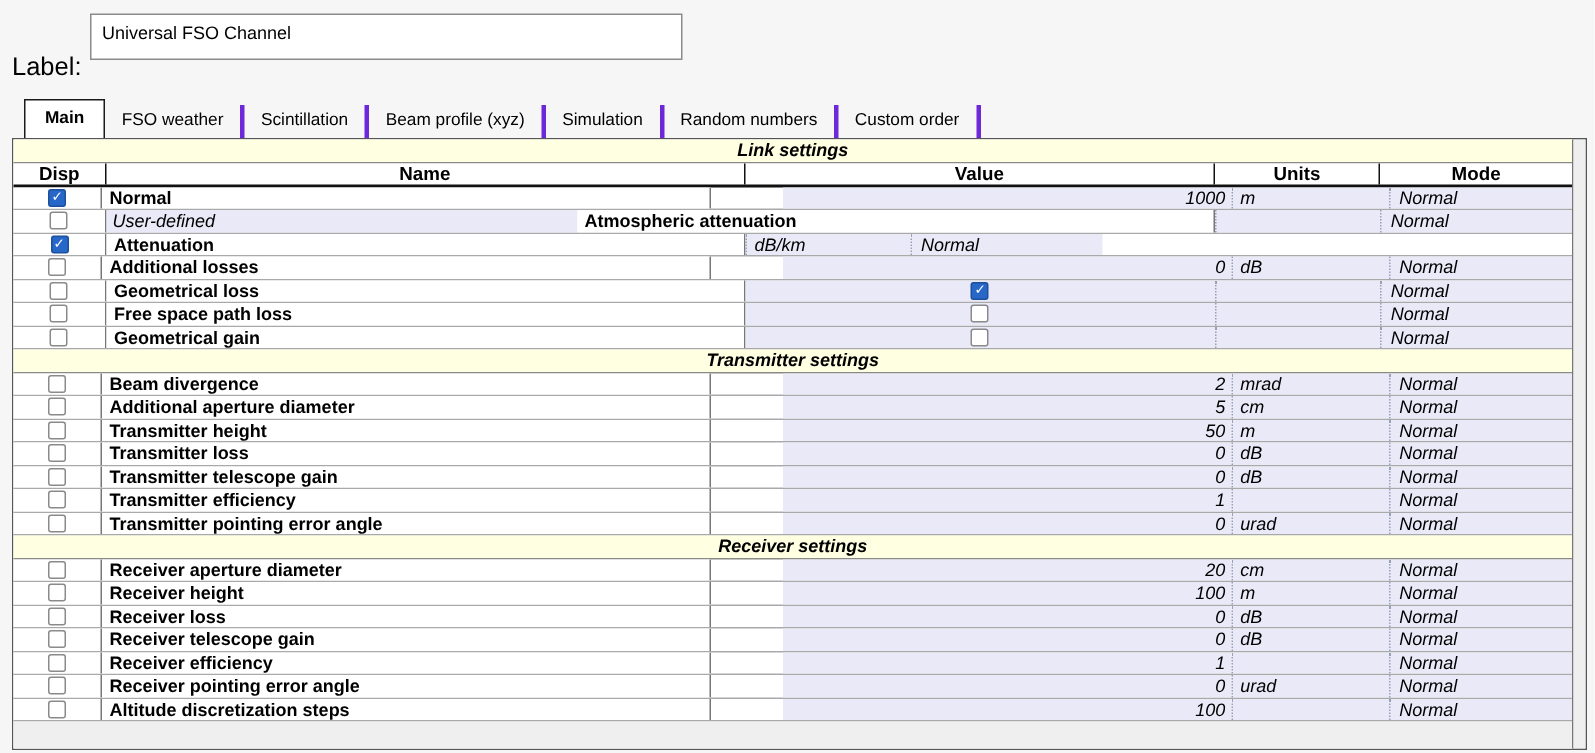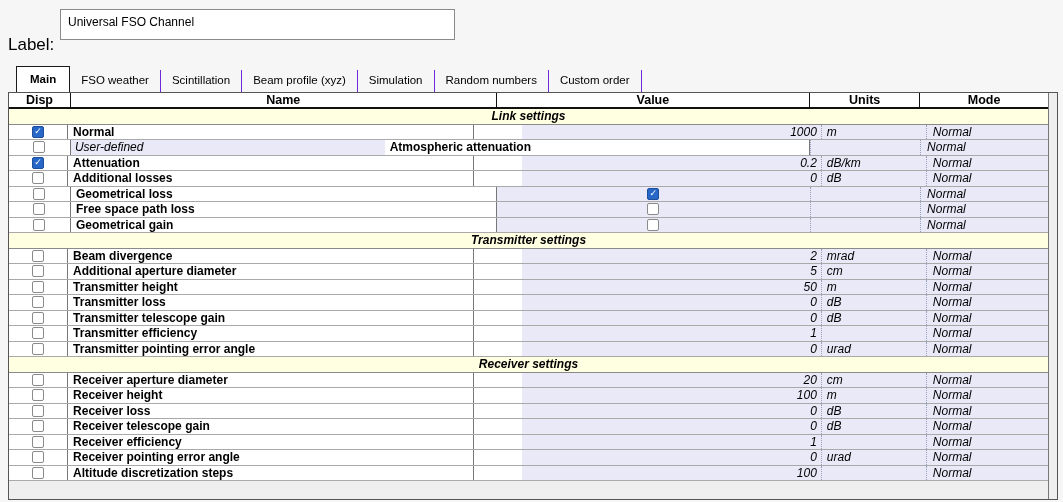--- a/index.html
+++ b/index.html
@@ -33,7 +33,7 @@
   }
   .tab{
     height:22px;line-height:21px;padding:0 11px;font-size:11.5px;
-    border-right:1px solid #6d28d9;cursor:default;white-space:nowrap;
+    border-right:3px solid #6d28d9;cursor:default;white-space:nowrap;
   }
   .tab.selected{
     height:26px;line-height:24px;background:#fff;

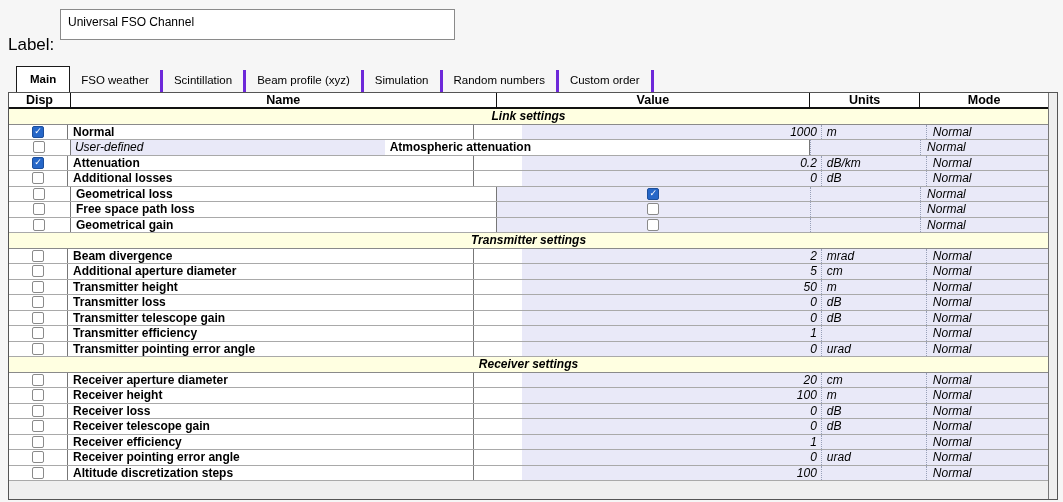--- a/index.html
+++ b/index.html
@@ -118,16 +118,16 @@
 
 <div class="param-table">
   <div class="grid" id="table-body">
-    <div class="row header-row">
+    <div class="row section-row">
+        <div class="cell sec-cell">Link settings</div>
+      </div>
+  <div class="row header-row">
       <div class="cell w-disp">Disp</div>
       <div class="cell w-name">Name</div>
       <div class="cell w-value">Value</div>
       <div class="cell w-units">Units</div>
       <div class="cell w-mode">Mode</div>
     </div>
-  <div class="row section-row">
-        <div class="cell sec-cell">Link settings</div>
-      </div>
       <div class="row data-row">
         <div class="cell w-disp c-disp">
           <div class="cb checked">

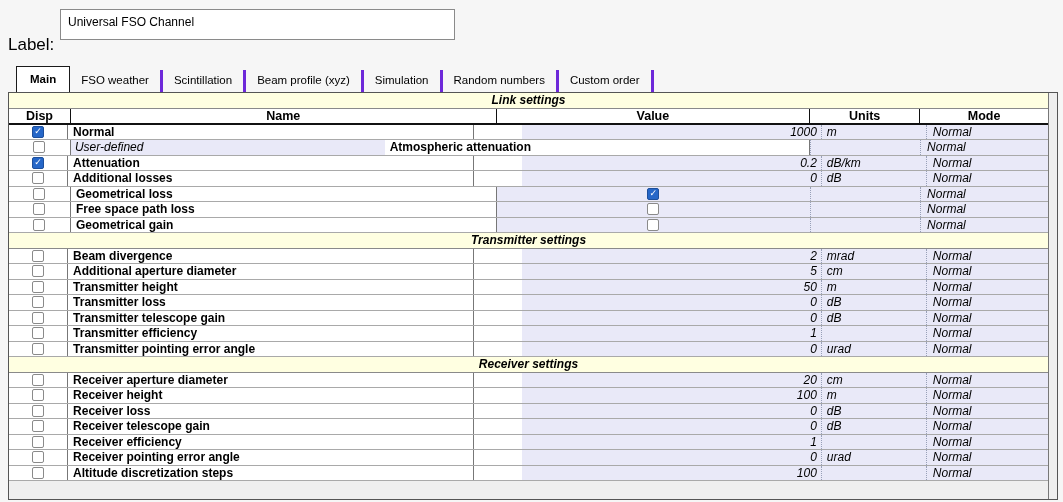--- a/index.html
+++ b/index.html
@@ -157,7 +157,6 @@
           </div>
         </div>
         <div class="cell w-name c-name">Attenuation</div>
-        <div class="cell w-value c-value val-num">0.2</div>
         <div class="cell w-units c-units">dB/km</div>
         <div class="cell w-mode c-mode">Normal</div>
       </div>

